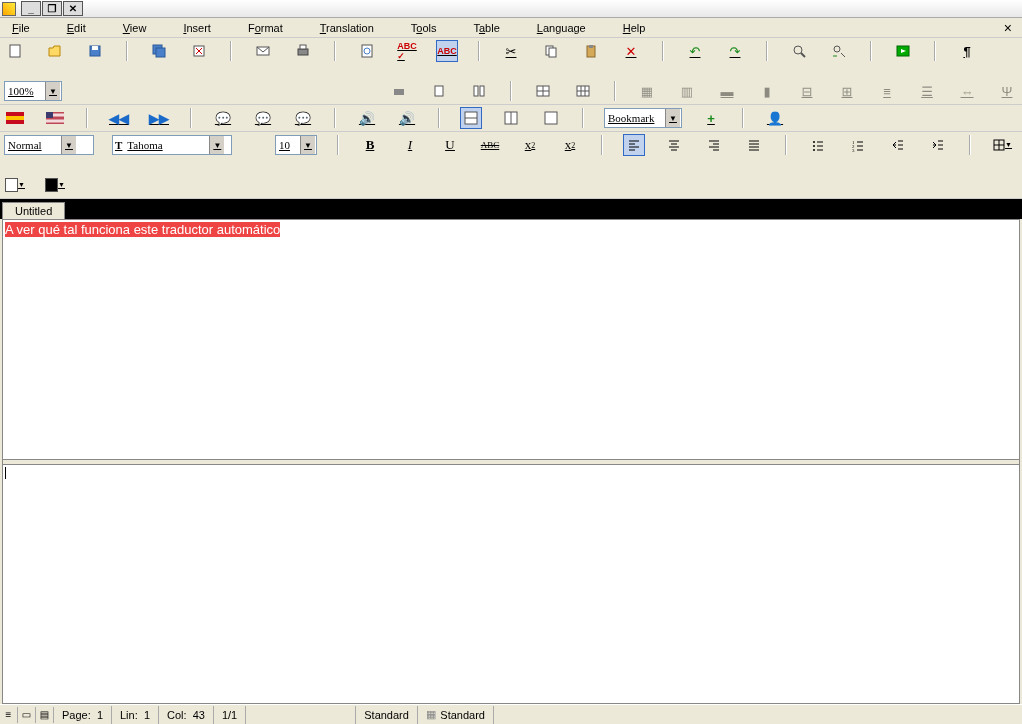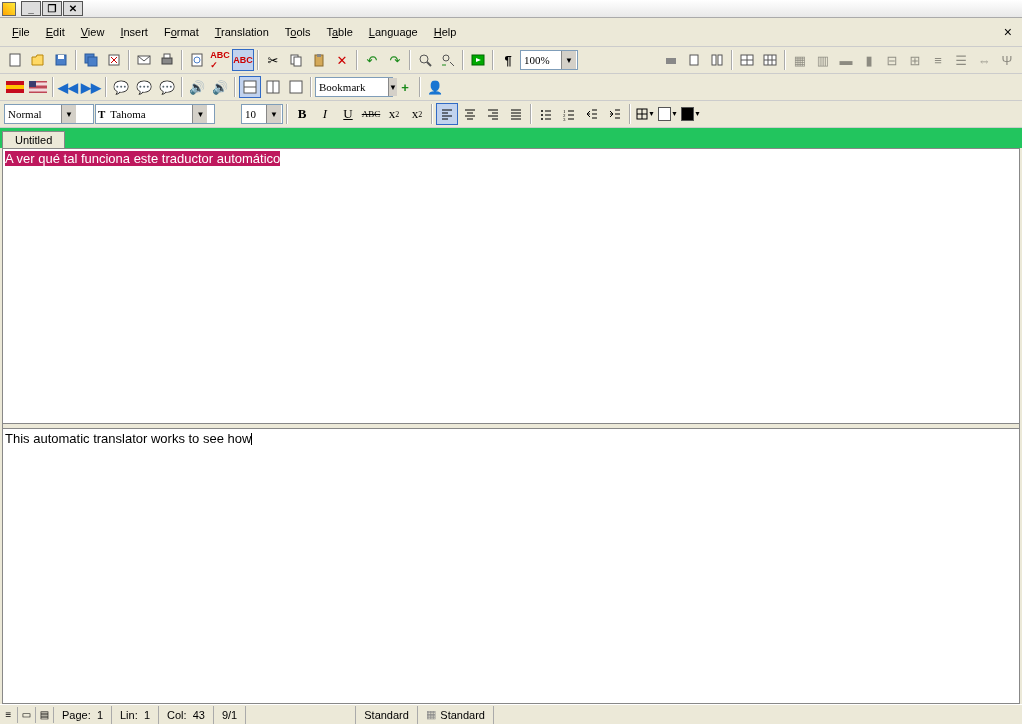--- a/index.html
+++ b/index.html
@@ -8,7 +8,7 @@
 .titlebar .icon { width: 14px; height: 14px; background: linear-gradient(45deg,#ffa500,#ffeb3b); margin-right: 4px; border: 1px solid #666; }
 .titlebar .title { flex: 1; font-weight: bold; color: #333; }
 .winbtn { width: 20px; height: 15px; border: 1px solid #555; background: #ddd; margin-left: 1px; display: flex; align-items: center; justify-content: center; font-size: 10px; font-weight: bold; cursor: pointer; }
-.menubar { background: #ece9d8; height: 29px; display: flex; align-items: center; padding: 0 4px; border-bottom: 1px solid #ccc; }
+.menubar { background: #ece9d8; height: 20px; display: flex; align-items: center; padding: 0 4px; border-bottom: 1px solid #ccc; gap: 21px; }
 .menuitem { padding: 2px 8px; cursor: pointer; }
 .menuitem u { text-decoration: underline; }
 .menubar .close { margin-left: auto; font-size: 14px; padding: 0 6px; cursor: pointer; }

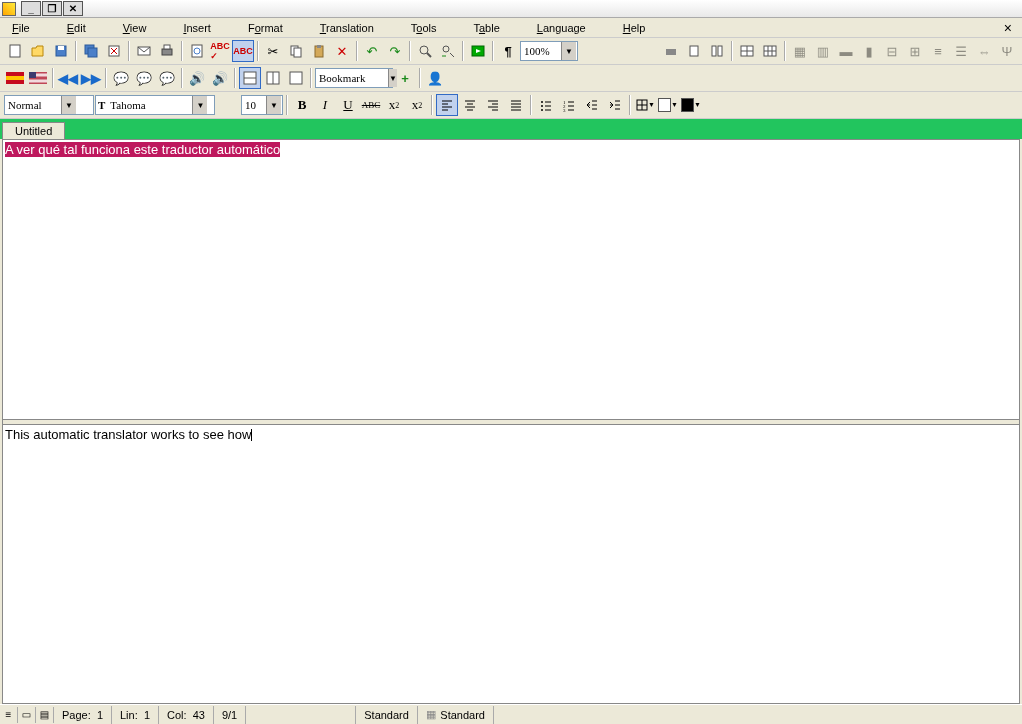--- a/index.html
+++ b/index.html
@@ -12,7 +12,7 @@
 .menuitem { padding: 2px 8px; cursor: pointer; }
 .menuitem u { text-decoration: underline; }
 .menubar .close { margin-left: auto; font-size: 14px; padding: 0 6px; cursor: pointer; }
-.toolbar { background: #ece9d8; padding: 2px 4px; display: flex; align-items: center; gap: 1px; border-bottom: 1px solid #ccc; flex-wrap: wrap; min-height: 26px; }
+.toolbar { background: #ece9d8; padding: 2px 4px; display: flex; align-items: center; gap: 18px; border-bottom: 1px solid #ccc; flex-wrap: wrap; min-height: 26px; text-decoration: underline; }
 .tbtn { width: 22px; height: 22px; display: flex; align-items: center; justify-content: center; cursor: pointer; border: 1px solid transparent; font-size: 13px; }
 .tbtn.active { border: 1px solid #316ac5; background: #c1d2ee; }
 .sep { width: 2px; height: 20px; border-left: 1px solid #aaa; border-right: 1px solid #fff; margin: 0 2px; }

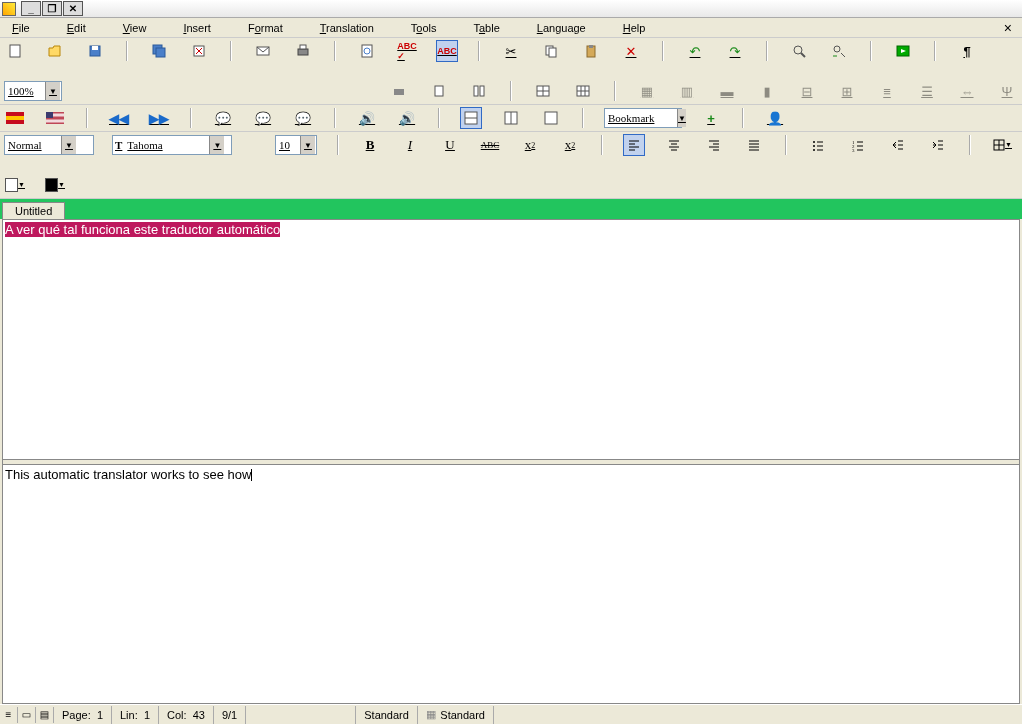--- a/index.html
+++ b/index.html
@@ -243,7 +243,7 @@
     </div>
   <div class="sep"></div>
   <div class="combo" style="width:78px;">
-    <input style="width: 72px;" value="Bookmark">
+    <input style="width: 60px;" value="Bookmark">
     <div class="arrow">▼</div>
   </div>
   <div class="tbtn" style="color:#1a8a1a;font-weight:bold;">+</div>

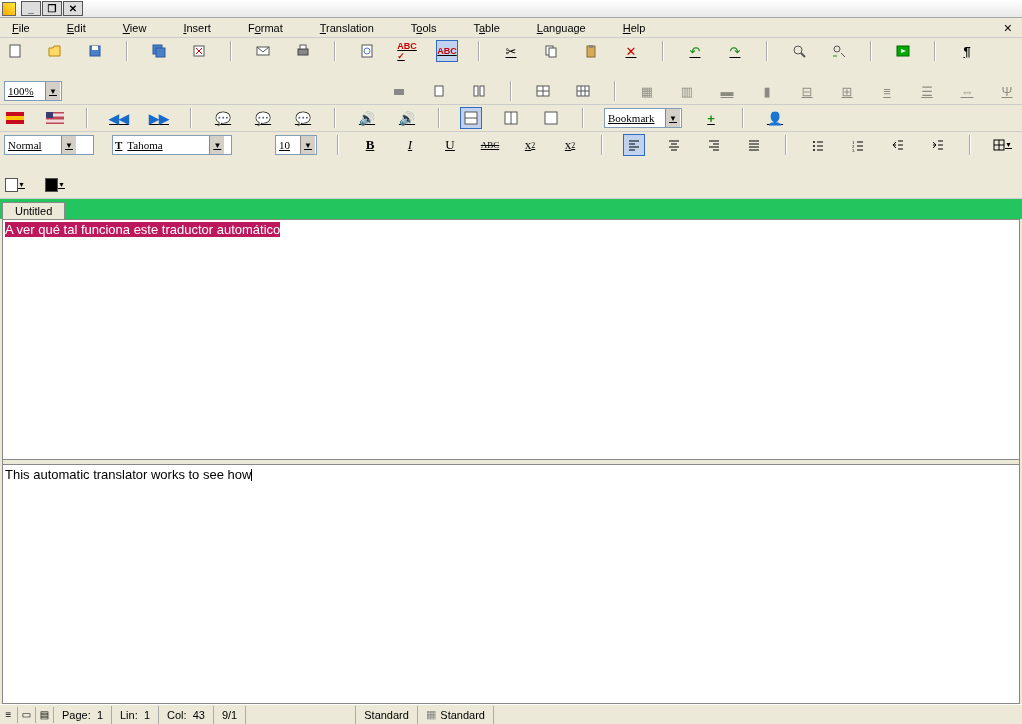--- a/index.html
+++ b/index.html
@@ -19,7 +19,7 @@
 .combo { height: 20px; border: 1px solid #7f9db9; background: #fff; display: flex; align-items: center; font-size: 11px; }
 .combo input { border: none; outline: none; padding: 0 3px; font-size: 11px; font-family: Tahoma; }
 .combo .arrow { width: 15px; height: 18px; background: #d4d0c8; border-left: 1px solid #888; display: flex; align-items: center; justify-content: center; font-size: 8px; }
-.tab-strip { background: #22c55e; height: 20px; display: flex; align-items: flex-end; padding: 0 2px; }
+.tab-strip { background: #000000; height: 20px; display: flex; align-items: flex-end; padding: 0 2px; }
 .doc-tab { background: #ece9d8; border: 1px solid #888; border-bottom: none; padding: 2px 12px; font-size: 11px; margin-right: 2px; cursor: pointer; }
 .panes { flex: 1; display: flex; flex-direction: column; background: #fff; border: 1px solid #888; margin: 0 2px; }
 .pane { flex: 1; background: #fff; padding: 2px; overflow: auto; position: relative; }

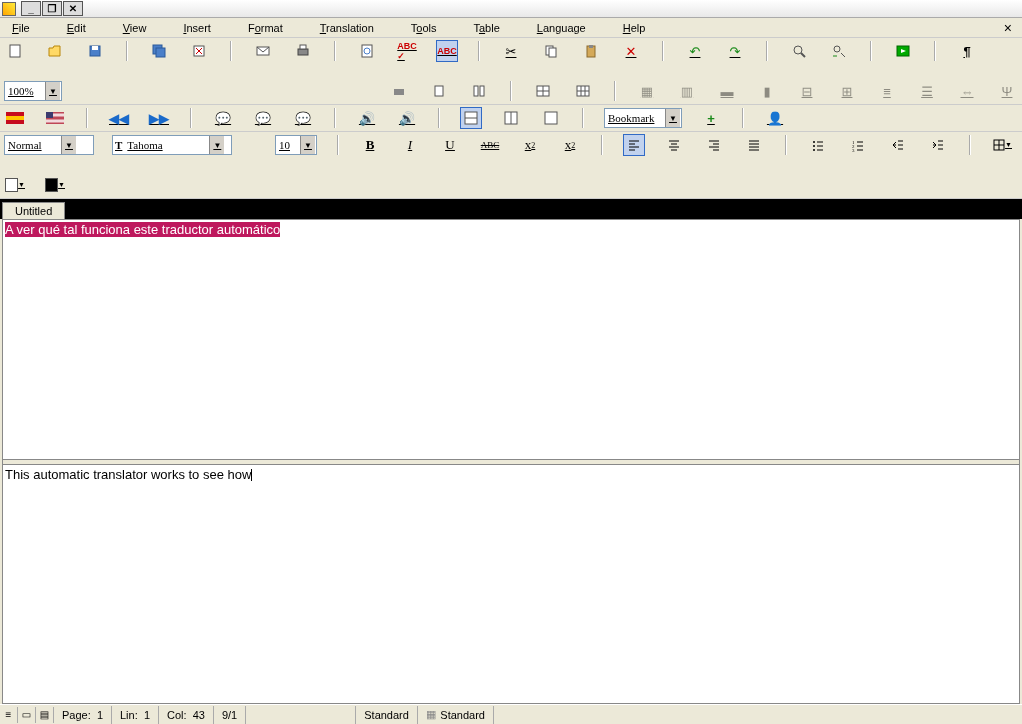--- a/index.html
+++ b/index.html
@@ -24,7 +24,7 @@
 .panes { flex: 1; display: flex; flex-direction: column; background: #fff; border: 1px solid #888; margin: 0 2px; }
 .pane { flex: 1; background: #fff; padding: 2px; overflow: auto; position: relative; }
 .divider { height: 6px; background: #ece9d8; border-top: 1px solid #888; border-bottom: 1px solid #888; cursor: row-resize; }
-.selected-text { background: #be185d; color: #fff; display: inline; font-size: 13px; }
+.selected-text { background: #ef4444; color: #fff; display: inline; font-size: 13px; }
 .output-text { color: #000; font-size: 13px; }
 .statusbar { height: 20px; background: #ece9d8; border-top: 1px solid #fff; display: flex; align-items: center; font-size: 11px; gap: 0; }
 .stat-cell { padding: 0 8px; border-right: 1px solid #aaa; height: 18px; display: flex; align-items: center; }

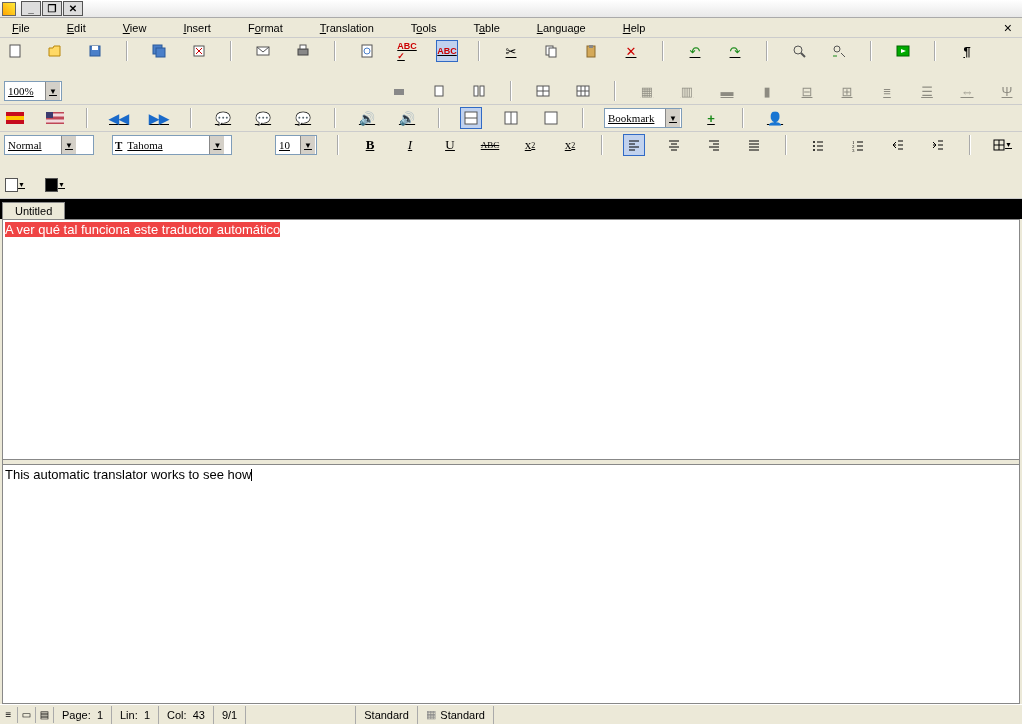--- a/index.html
+++ b/index.html
@@ -371,7 +371,7 @@
   </div>
   <div class="divider"></div>
   <div class="pane">
-    <span class="output-text">This automatic translator works to see how</span><span style="border-right:1px solid #000;height:14px;"></span>
+    <span style="border-right:1px solid #000;height:14px;"></span>
   </div>
 </div>
 

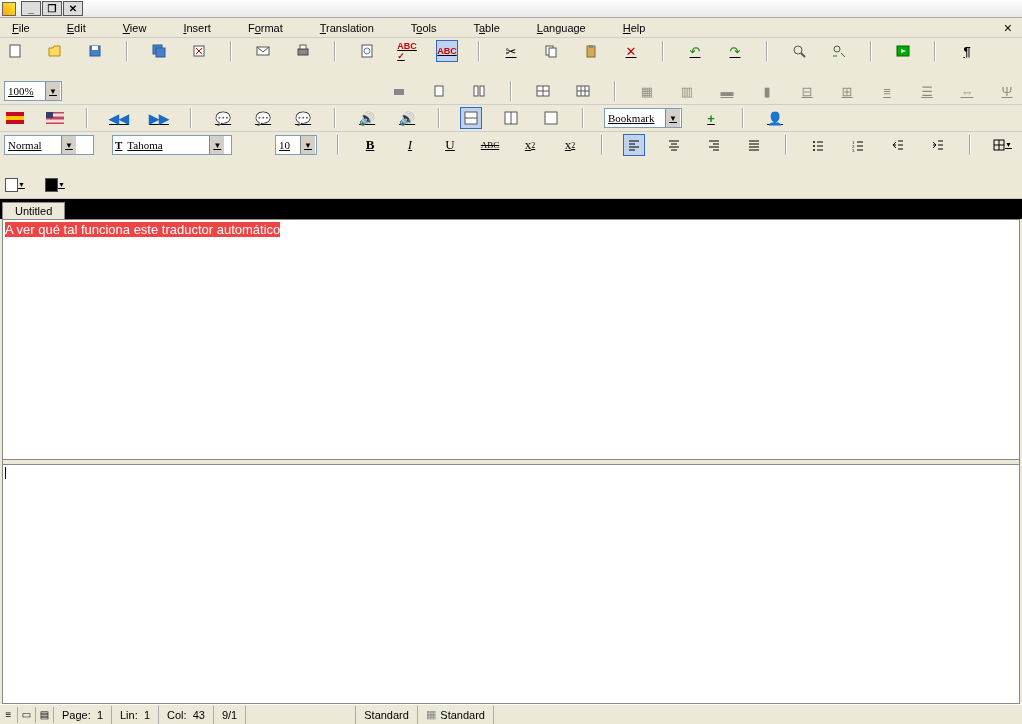--- a/index.html
+++ b/index.html
@@ -388,7 +388,7 @@
   <div class="stat-cell">
     <span>Col:</span>&nbsp;&nbsp;<span>43</span>
   </div>
-  <div class="stat-cell">9/1</div>
+  <div class="stat-cell">1/1</div>
   <div class="stat-cell" style="flex:0 0 110px;"></div>
   <div class="stat-cell">Standard</div>
   <div class="stat-cell">

